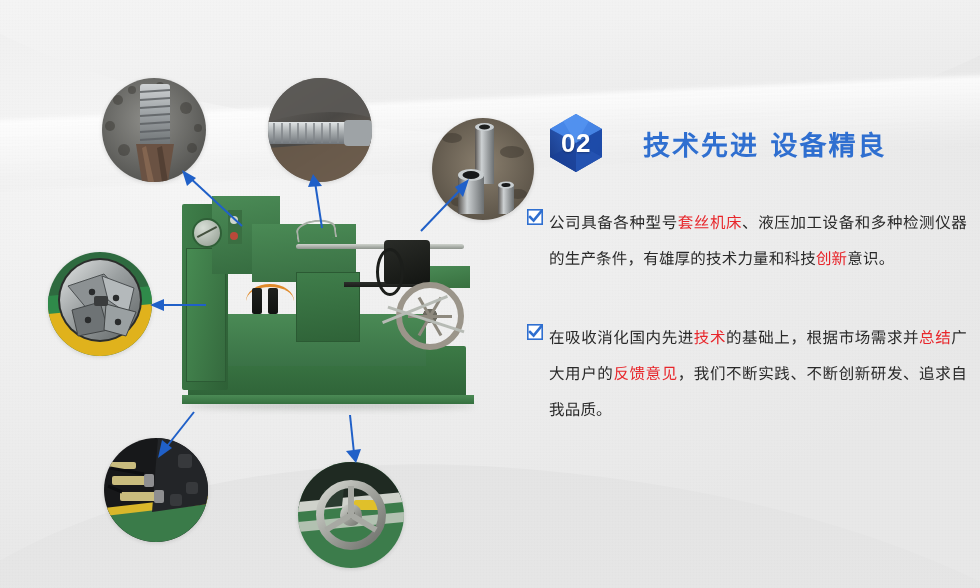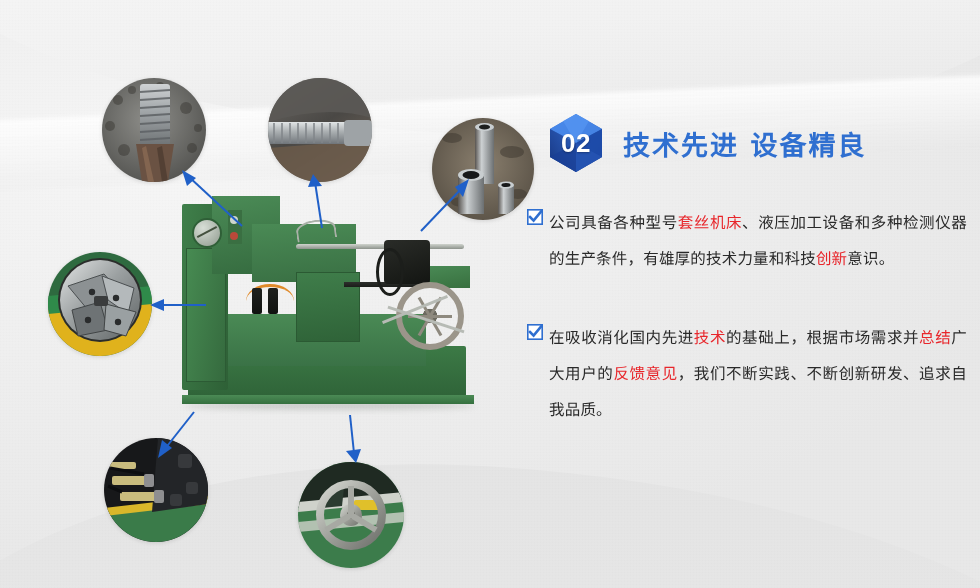--- a/index.html
+++ b/index.html
@@ -105,7 +105,7 @@
   
   #content{position:absolute;left:505px;top:0;width:475px;height:588px;}
 
-  .heading-row{position:absolute;left:40px;top:112px;display:flex;align-items:center;gap:16px;}
+  .heading-row{position:absolute;left:40px;top:112px;display:flex;align-items:center;gap:4px;}
   .hex-badge{position:relative;width:62px;height:62px;flex:none;}
   .hex-badge .num{
     position:absolute;inset:0;display:flex;align-items:center;justify-content:center;

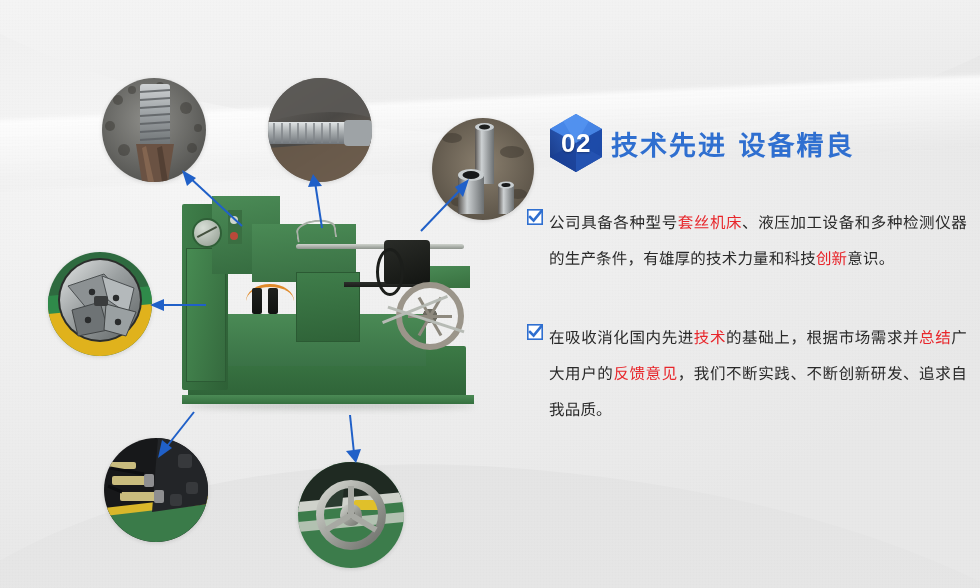--- a/index.html
+++ b/index.html
@@ -117,6 +117,7 @@
     font-size:27px;font-weight:bold;color:#2f6fd0;letter-spacing:2px;
     white-space:nowrap;
     font-family:"DejaVu Sans","Liberation Sans",sans-serif;
+    margin-left:32px;
   }
 
   .para{

